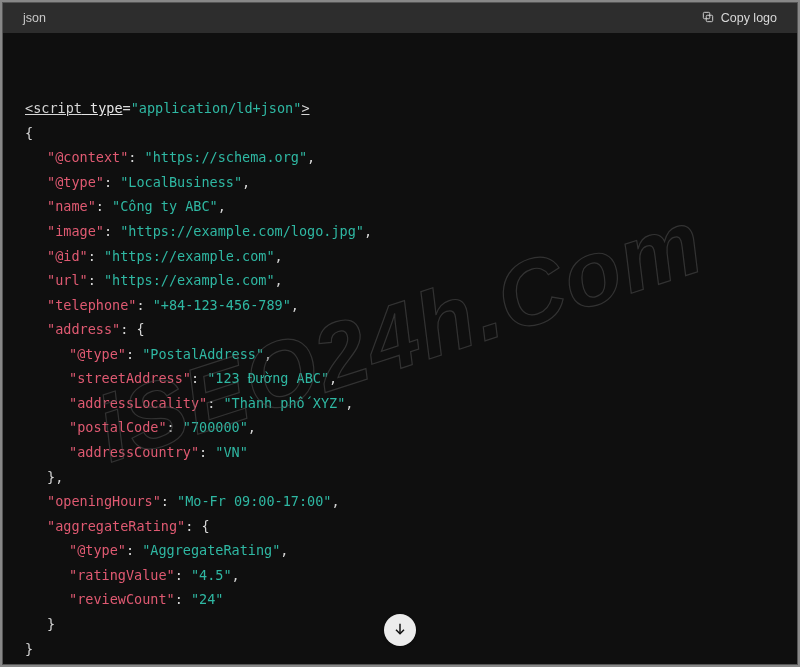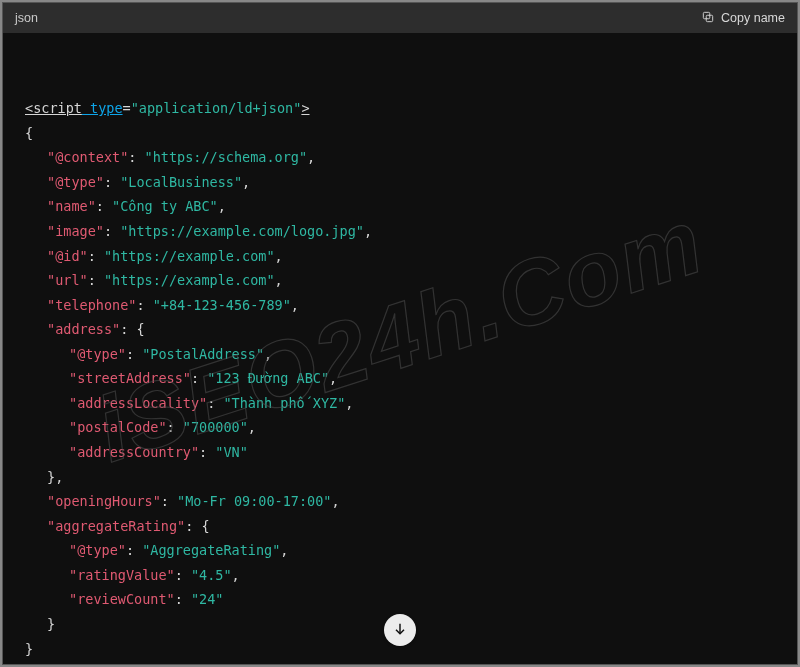--- a/index.html
+++ b/index.html
@@ -26,7 +26,7 @@
     display: flex;
     align-items: center;
     justify-content: space-between;
-    padding: 0 12px;
+    padding: 0 20px;
     color: #c9c9c9;
     font-size: 12.5px;
     font-family: -apple-system, "Segoe UI", Arial, sans-serif;

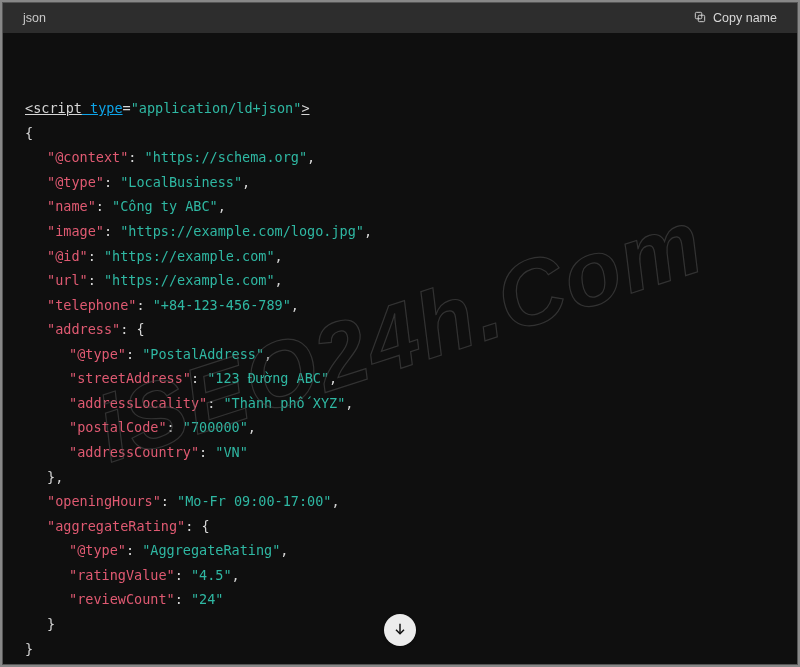--- a/index.html
+++ b/index.html
@@ -103,7 +103,7 @@
             <rect x="4" y="4" width="11" height="11" rx="2"></rect>
           </svg>
       </span>
-      <span>Copy name</span>
+      <span>Copy logo</span>
     </div>
   </div>
 

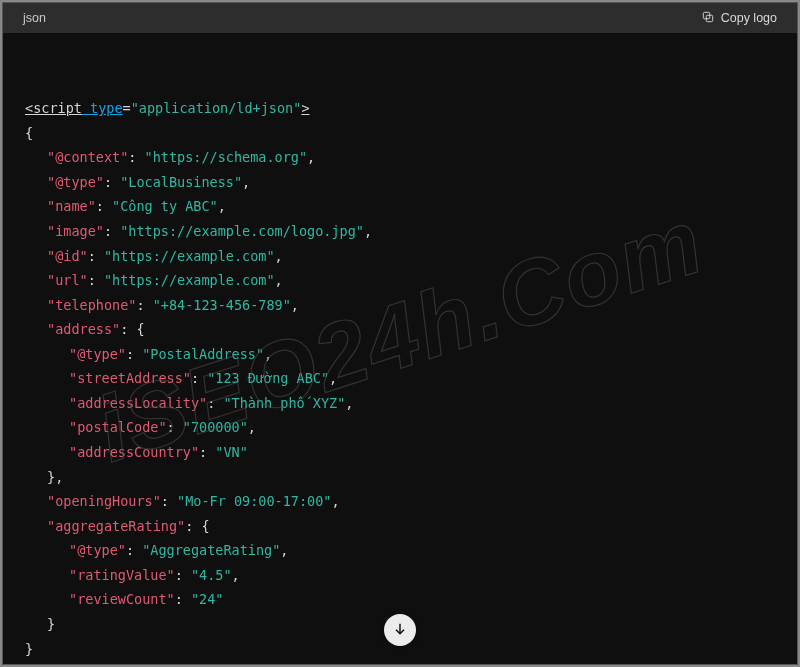--- a/index.html
+++ b/index.html
@@ -49,7 +49,7 @@
     position: relative;
   }
   .c-tag   { color: #d6d6d6; text-decoration: underline; }
-  .c-attr  { color: #0ea5e9; text-decoration: underline; }
+  .c-attr  { color: #e5e5e5; text-decoration: underline; }
   .c-eq    { color: #d6d6d6; }
   .c-sval  { color: #2fb8a3; }
   .c-brace { color: #d6d6d6; }

